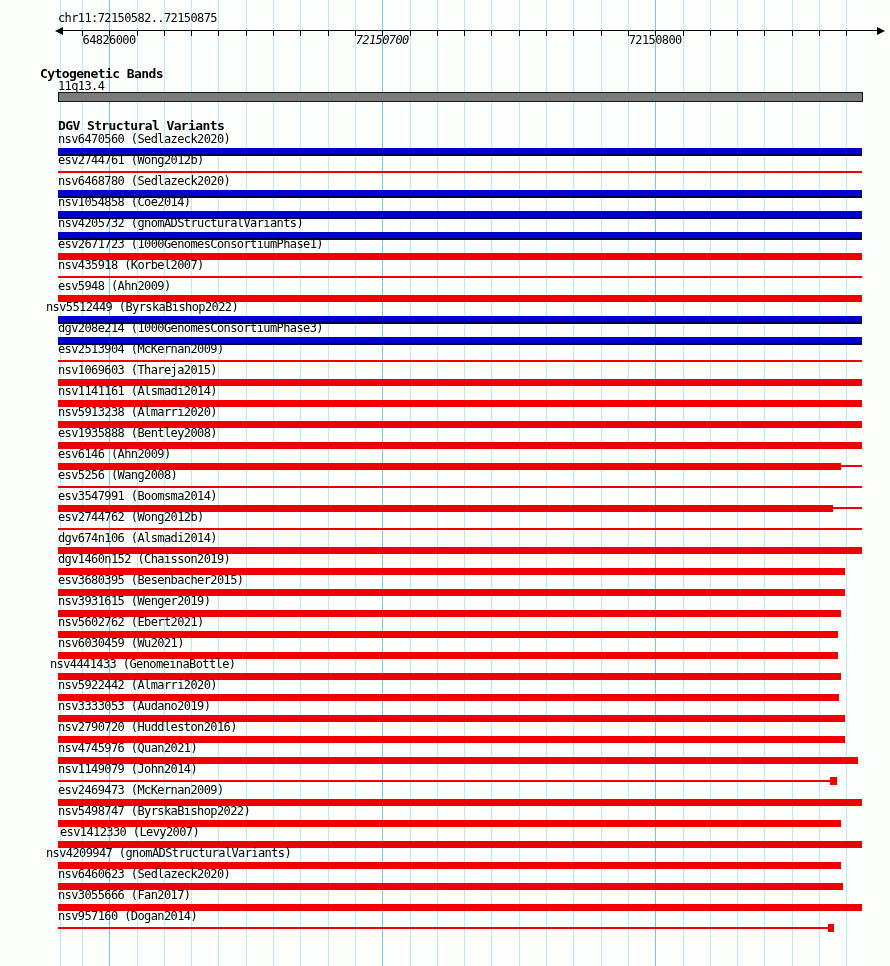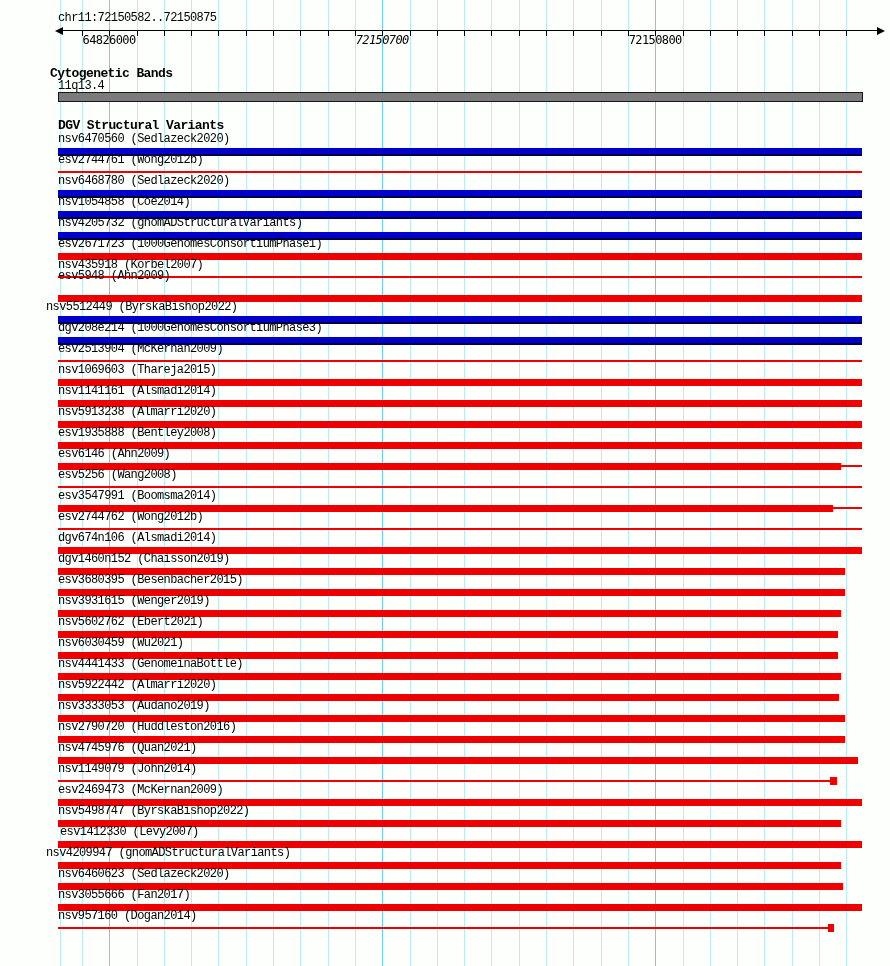--- a/index.html
+++ b/index.html
@@ -8,7 +8,7 @@
     background:#fcfffc;
     font-family:"DejaVu Sans Mono","Liberation Mono",monospace;
   }
-  .abs{position:absolute;font-family:Liberation Mono, monospace;}
+  .abs{position:absolute;}
   .gridline{position:absolute;top:0;width:1px;height:966px;background:#bbecf4;}
   .gridline.major{background:#6ed0e2;}
   .label12{font-size:12px;line-height:13px;letter-spacing:-0.6px;white-space:nowrap;color:#000;}

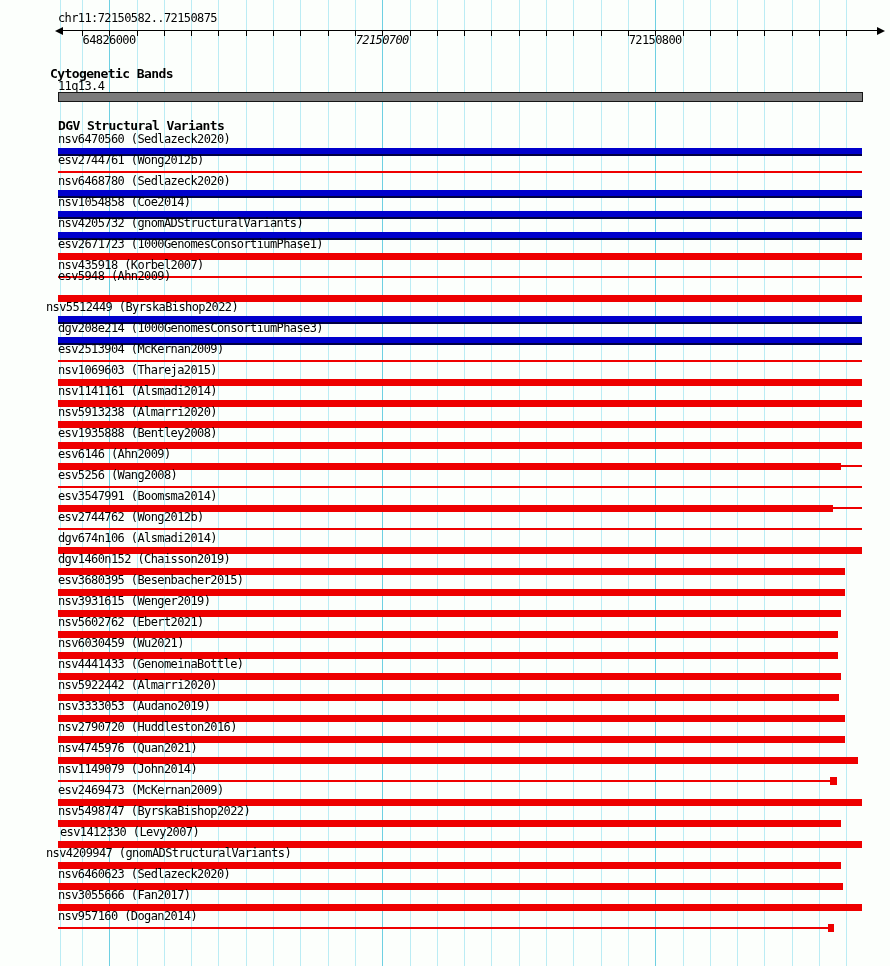--- a/index.html
+++ b/index.html
@@ -105,7 +105,7 @@
 </div>
 
 <div id="cyto-track">
-  <span class="abs heading" style="left:50px;top:67px;">Cytogenetic Bands</span>
+  <span class="abs heading" style="left:40px;top:67px;">Cytogenetic Bands</span>
   <span class="abs label12" style="left:58px;top:80px;">11q13.4</span>
   <div class="band" style="left:58px;top:92px;width:805px;height:10px;"></div>
 </div>

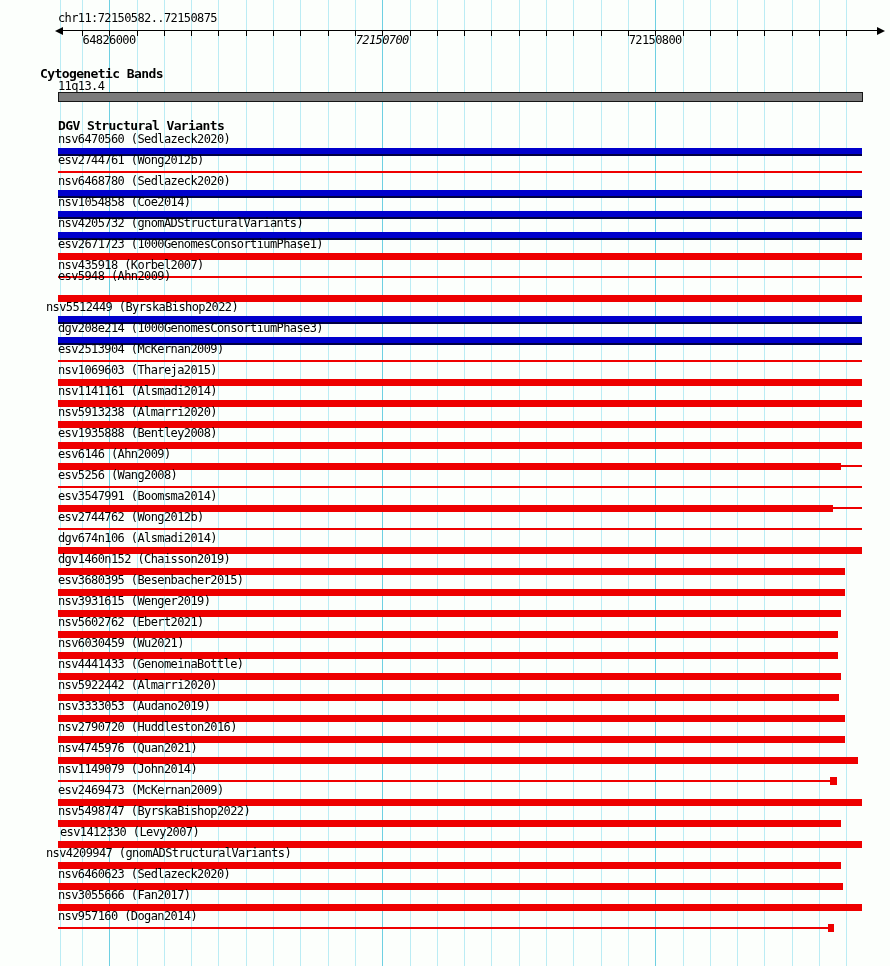--- a/index.html
+++ b/index.html
@@ -127,7 +127,7 @@
       <div class="vbar-red" style="left: 58px; top: 253px; width: 804px;"></div>
       <div class="abs label12" style="left: 58px; top: 259px;">nsv435918 (Korbel2007)</div>
       <div class="vline" style="left: 58px; top: 276px; width: 804px;"></div>
-      <div class="abs label12" style="left: 58px; top: 270px;">esv5948 (Ahn2009)</div>
+      <div class="abs label12" style="left: 58px; top: 280px;">esv5948 (Ahn2009)</div>
       <div class="vbar-red" style="left: 58px; top: 295px; width: 804px;"></div>
       <div class="abs label12" style="left: 46px; top: 301px;">nsv5512449 (ByrskaBishop2022)</div>
       <div class="vbar-blue" style="left: 58px; top: 316px; width: 804px;"></div>

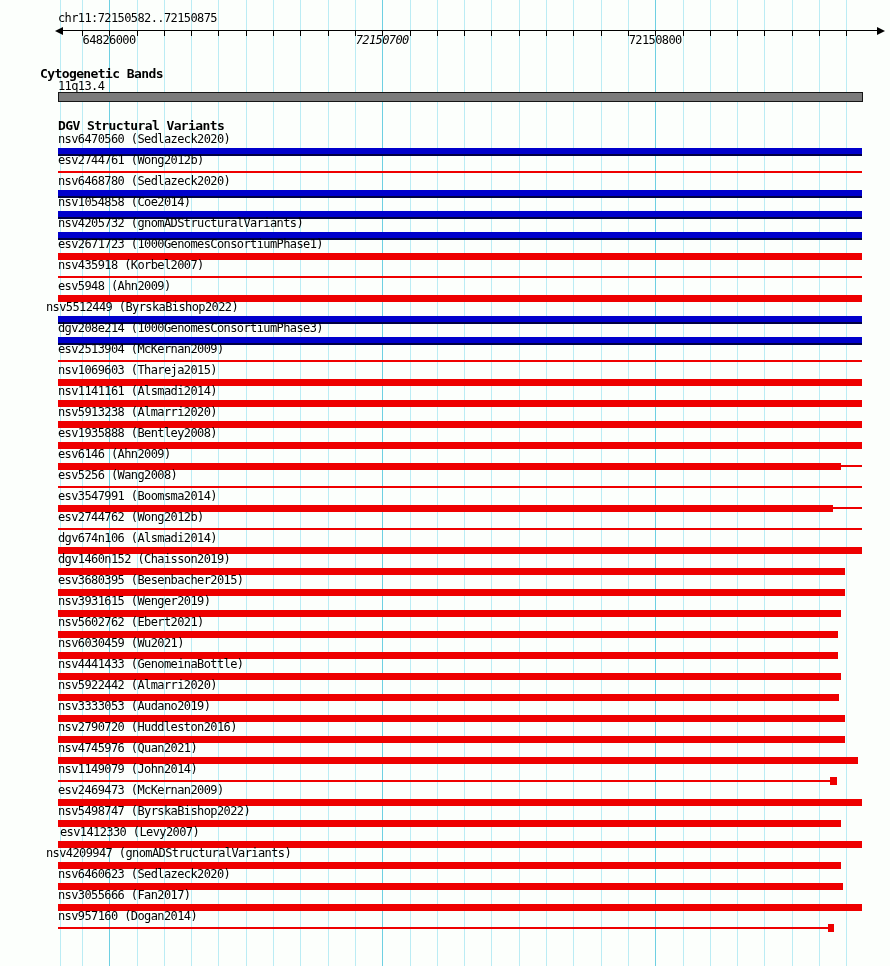--- a/index.html
+++ b/index.html
@@ -165,7 +165,7 @@
       <div class="vbar-red" style="left: 58px; top: 631px; width: 780px;"></div>
       <div class="abs label12" style="left: 58px; top: 637px;">nsv6030459 (Wu2021)</div>
       <div class="vbar-red" style="left: 58px; top: 652px; width: 780px;"></div>
-      <div class="abs label12" style="left: 58px; top: 658px; text-align: center;">nsv4441433 (GenomeinaBottle)</div>
+      <div class="abs label12" style="left: 50px; top: 658px; text-align: center;">nsv4441433 (GenomeinaBottle)</div>
       <div class="vbar-red" style="left: 58px; top: 673px; width: 783px;"></div>
       <div class="abs label12" style="left: 58px; top: 679px;">nsv5922442 (Almarri2020)</div>
       <div class="vbar-red" style="left: 58px; top: 694px; width: 781px;"></div>

